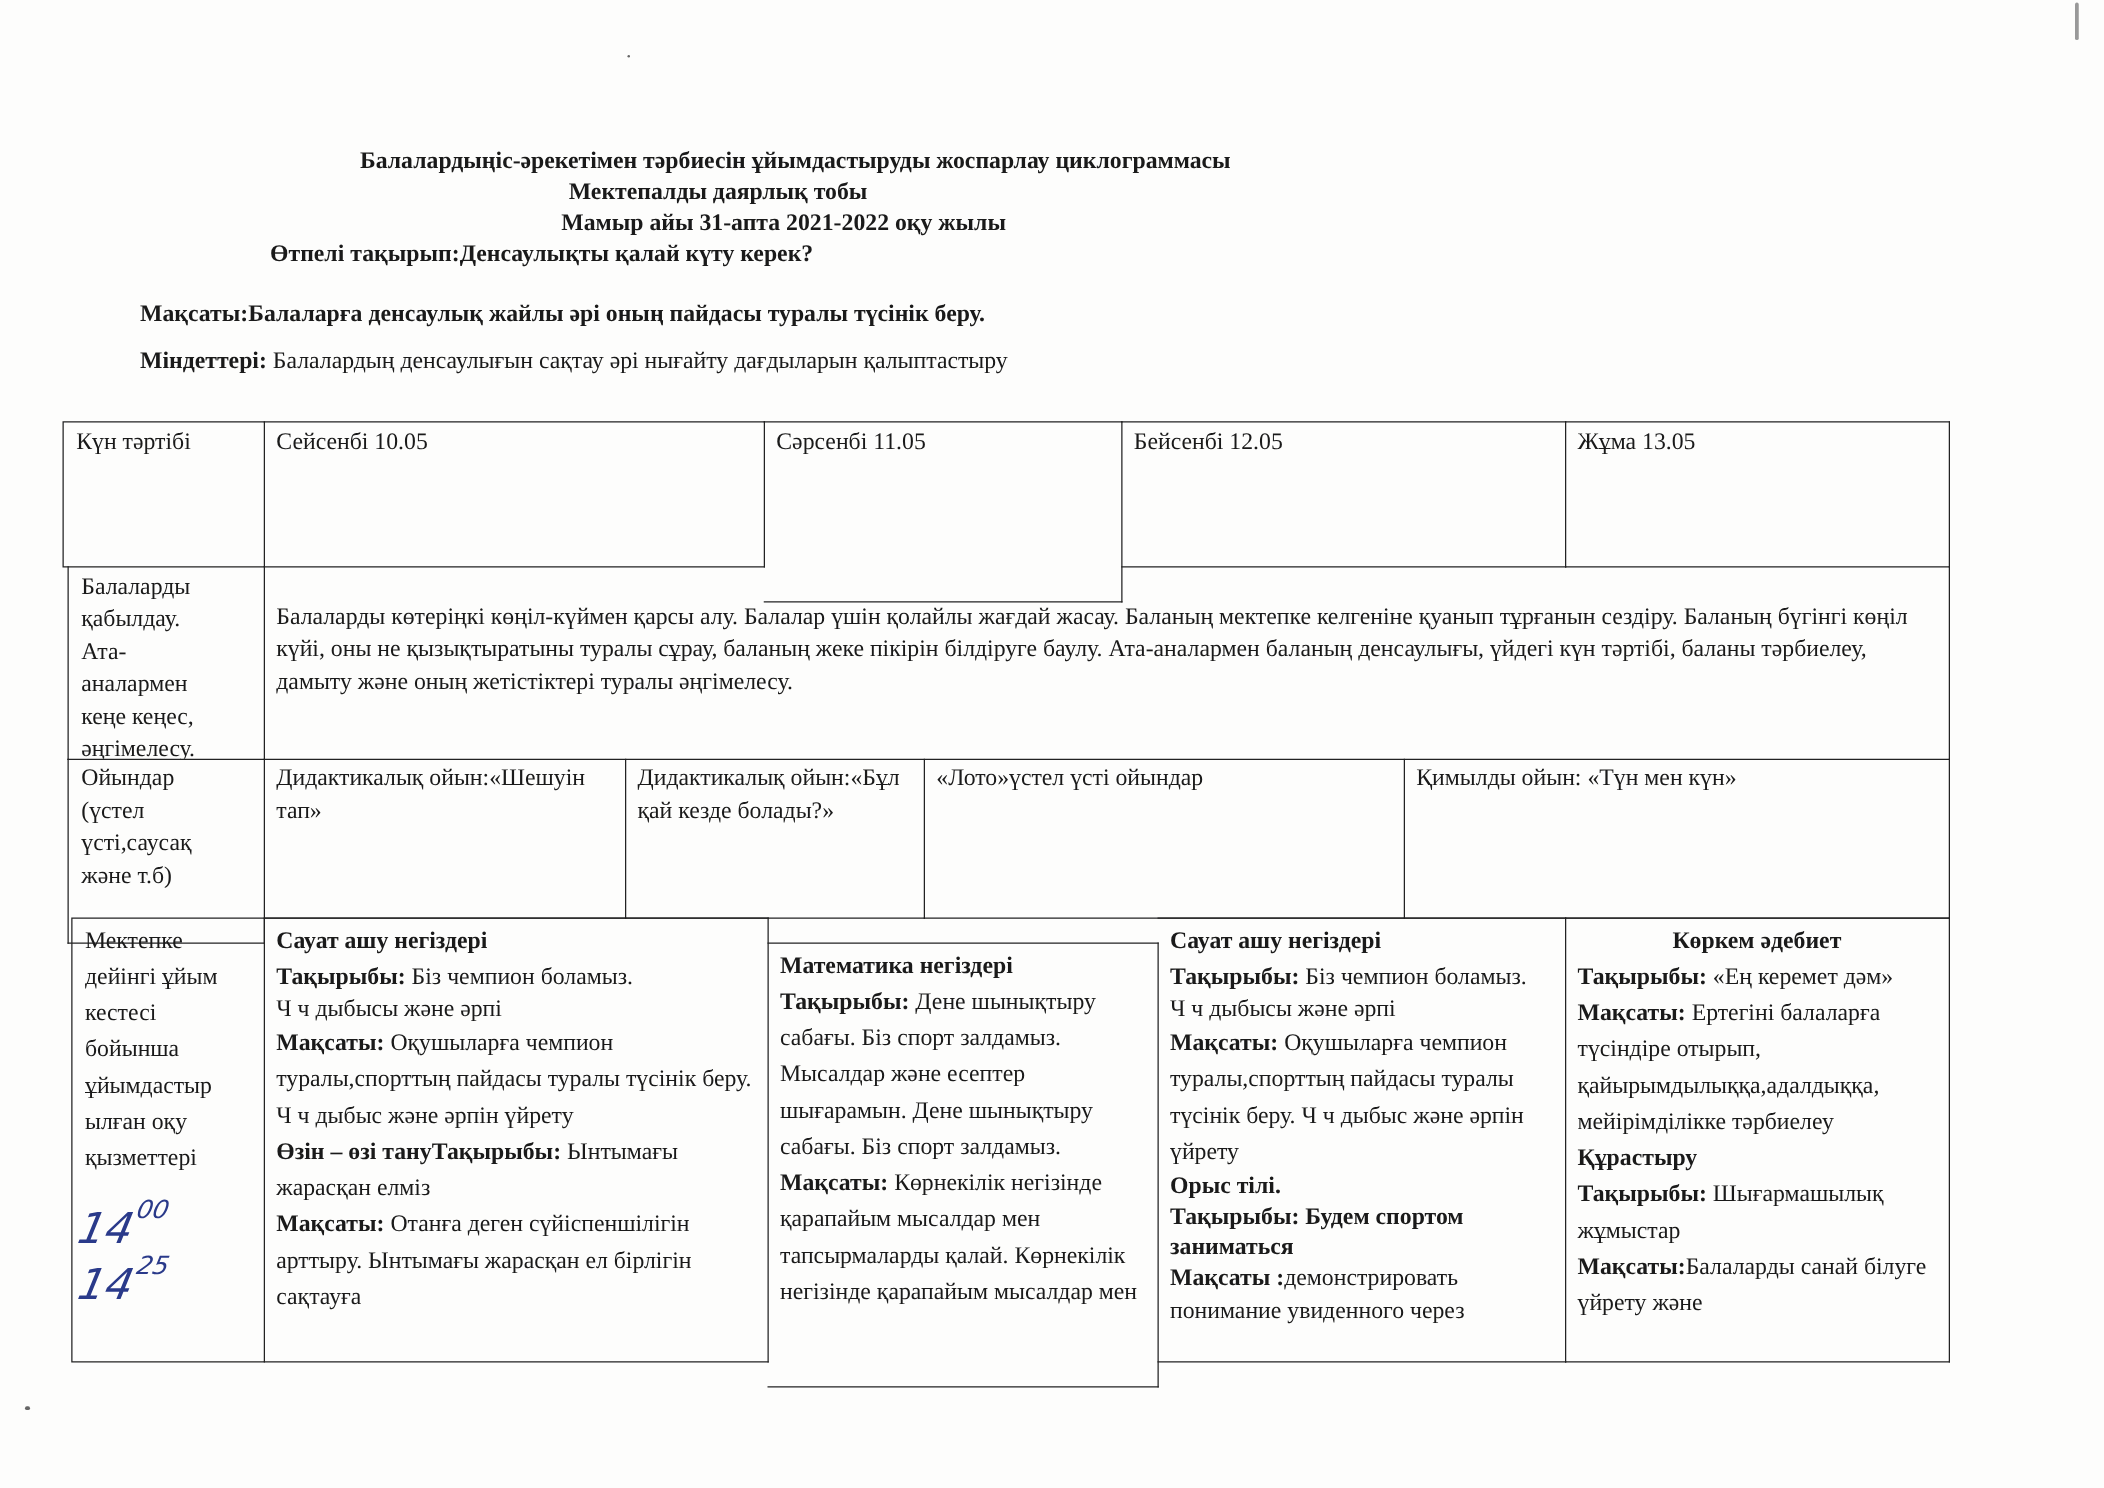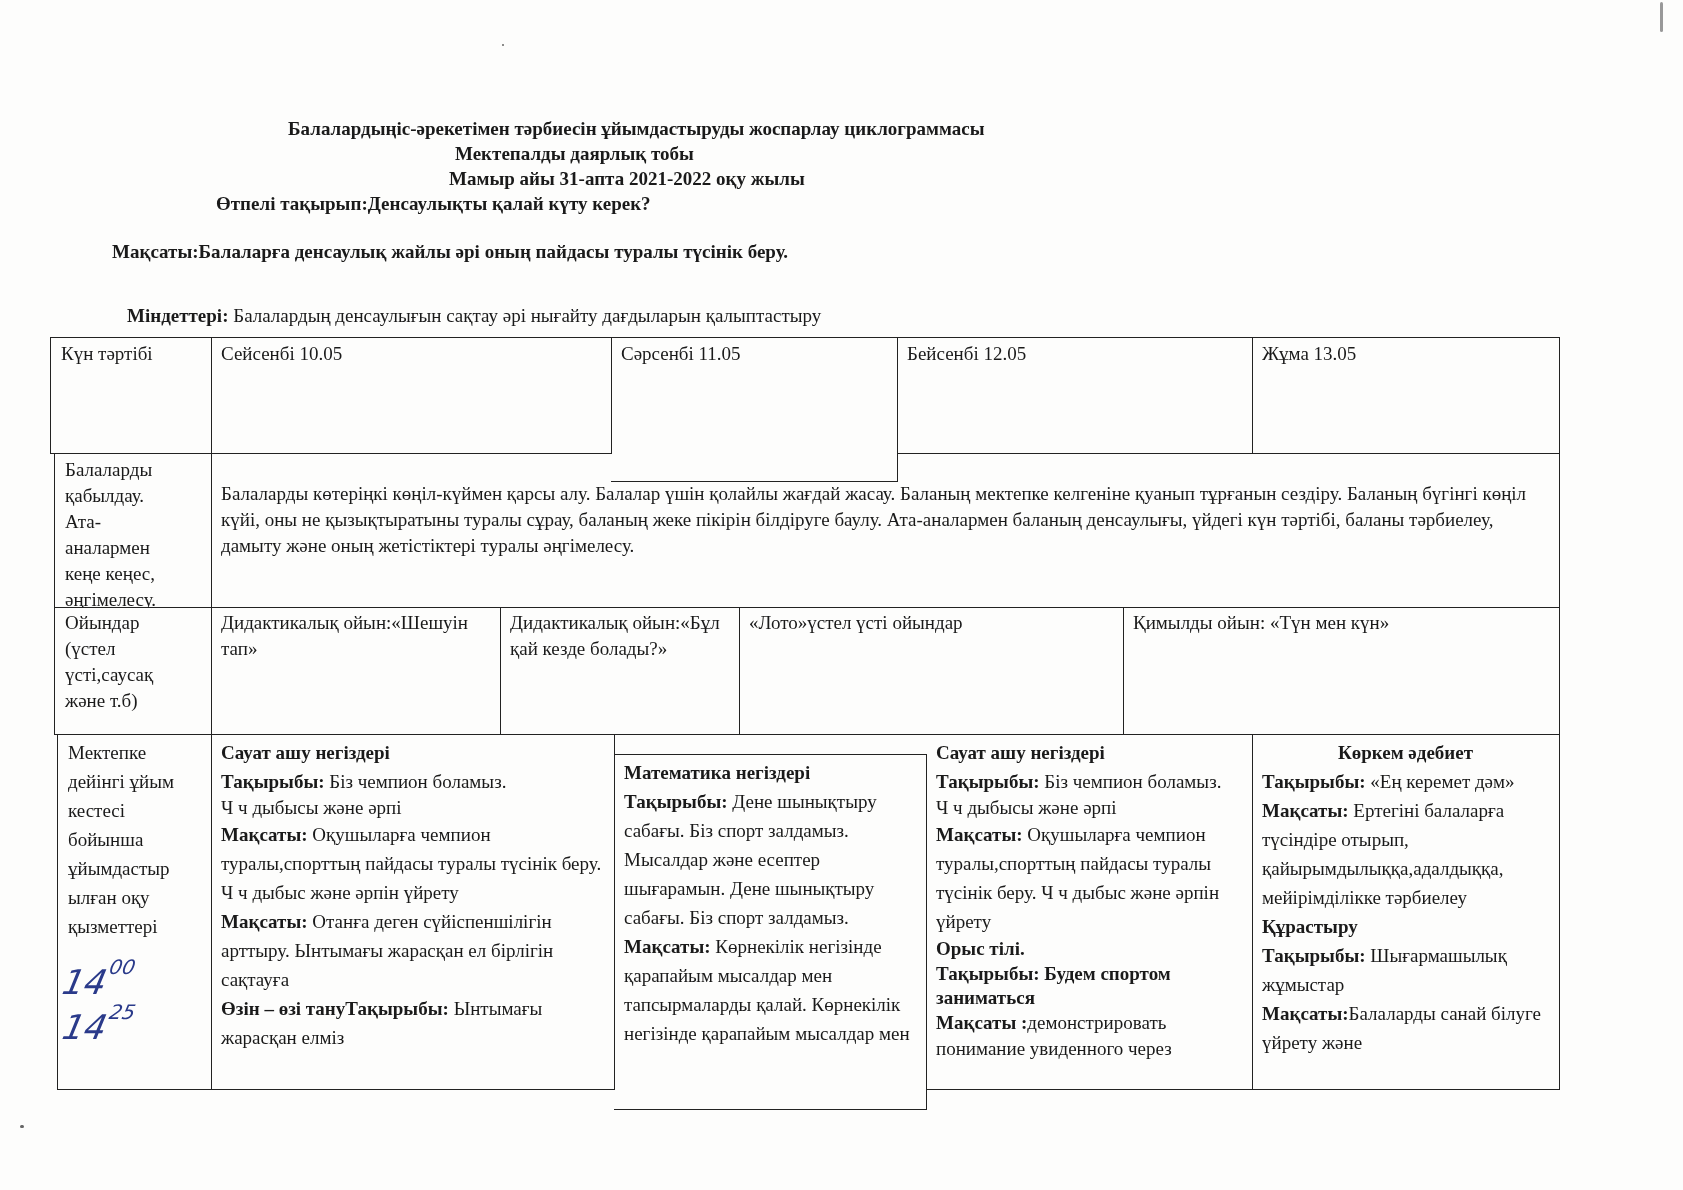--- a/index.html
+++ b/index.html
@@ -40,7 +40,7 @@
 <div class="abs title" style="left:112px; top:241px;">
   <span>Мақсаты:</span><span>Балаларға денсаулық  жайлы  әрі оның пайдасы туралы түсінік беру.</span>
 </div>
-<div class="abs meta-line" style="left:112px; top:305px;margin-left:15px;">
+<div class="abs meta-line" style="left:112px; top:278px;">
   <b>Міндеттері:</b><span> Балалардың денсаулығын сақтау әрі нығайту дағдыларын қалыптастыру</span>
 </div>
 

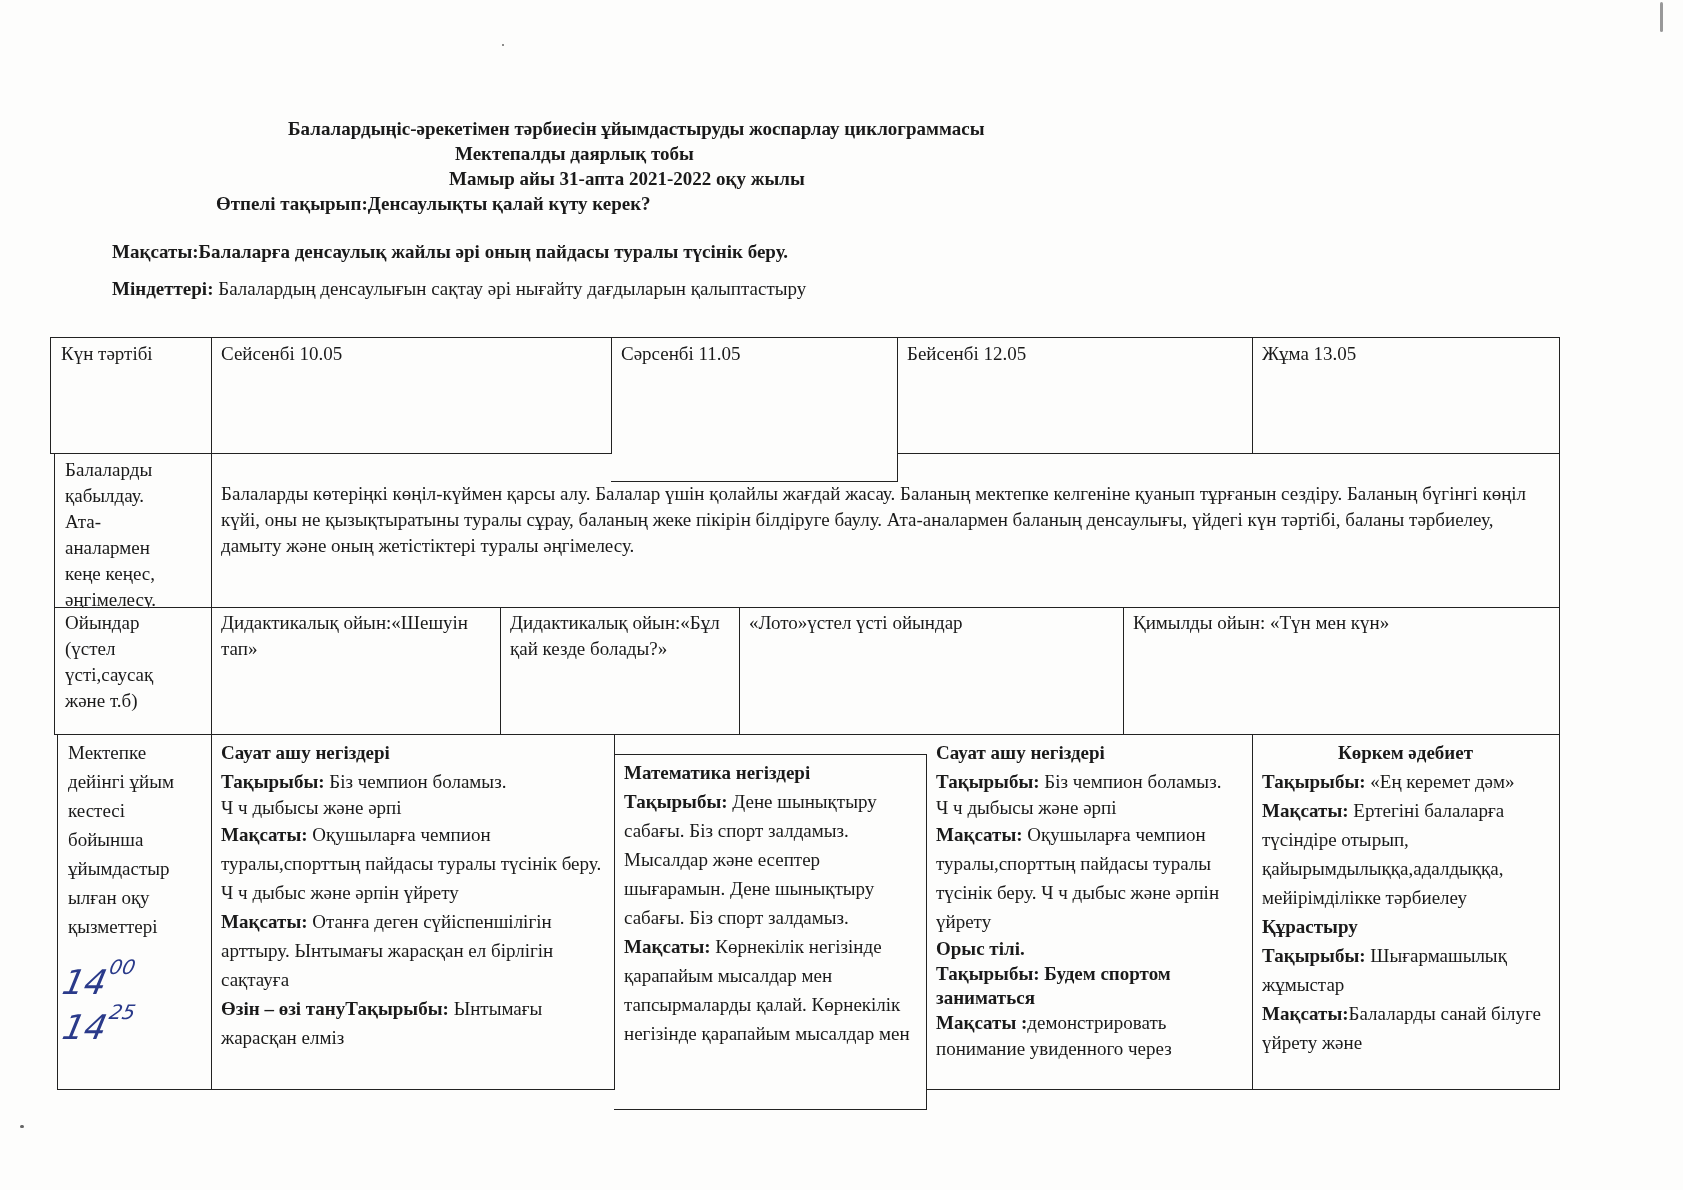--- a/index.html
+++ b/index.html
@@ -73,7 +73,7 @@
     <span>Балаларды көтеріңкі көңіл-күймен қарсы алу. Балалар үшін қолайлы жағдай жасау. Баланың мектепке келгеніне қуанып тұрғанын сездіру. Баланың бүгінгі көңіл күйі, оны не қызықтыратыны туралы сұрау, баланың жеке пікірін білдіруге баулу. Ата-аналармен баланың денсаулығы, үйдегі күн тәртібі, баланы тәрбиелеу, дамыту және оның жетістіктері туралы әңгімелесу.</span>
   </div>
 
-  <div class="cell nobt" style="left:54px; top:607px; width:158px; height:128px;">
+  <div class="cell nobt" style="left:54px; top:607px; width:158px; height:148px;">
     <span class="para">Ойындар</span>
     <span class="para">(үстел</span>
     <span class="para">үсті,саусақ</span>

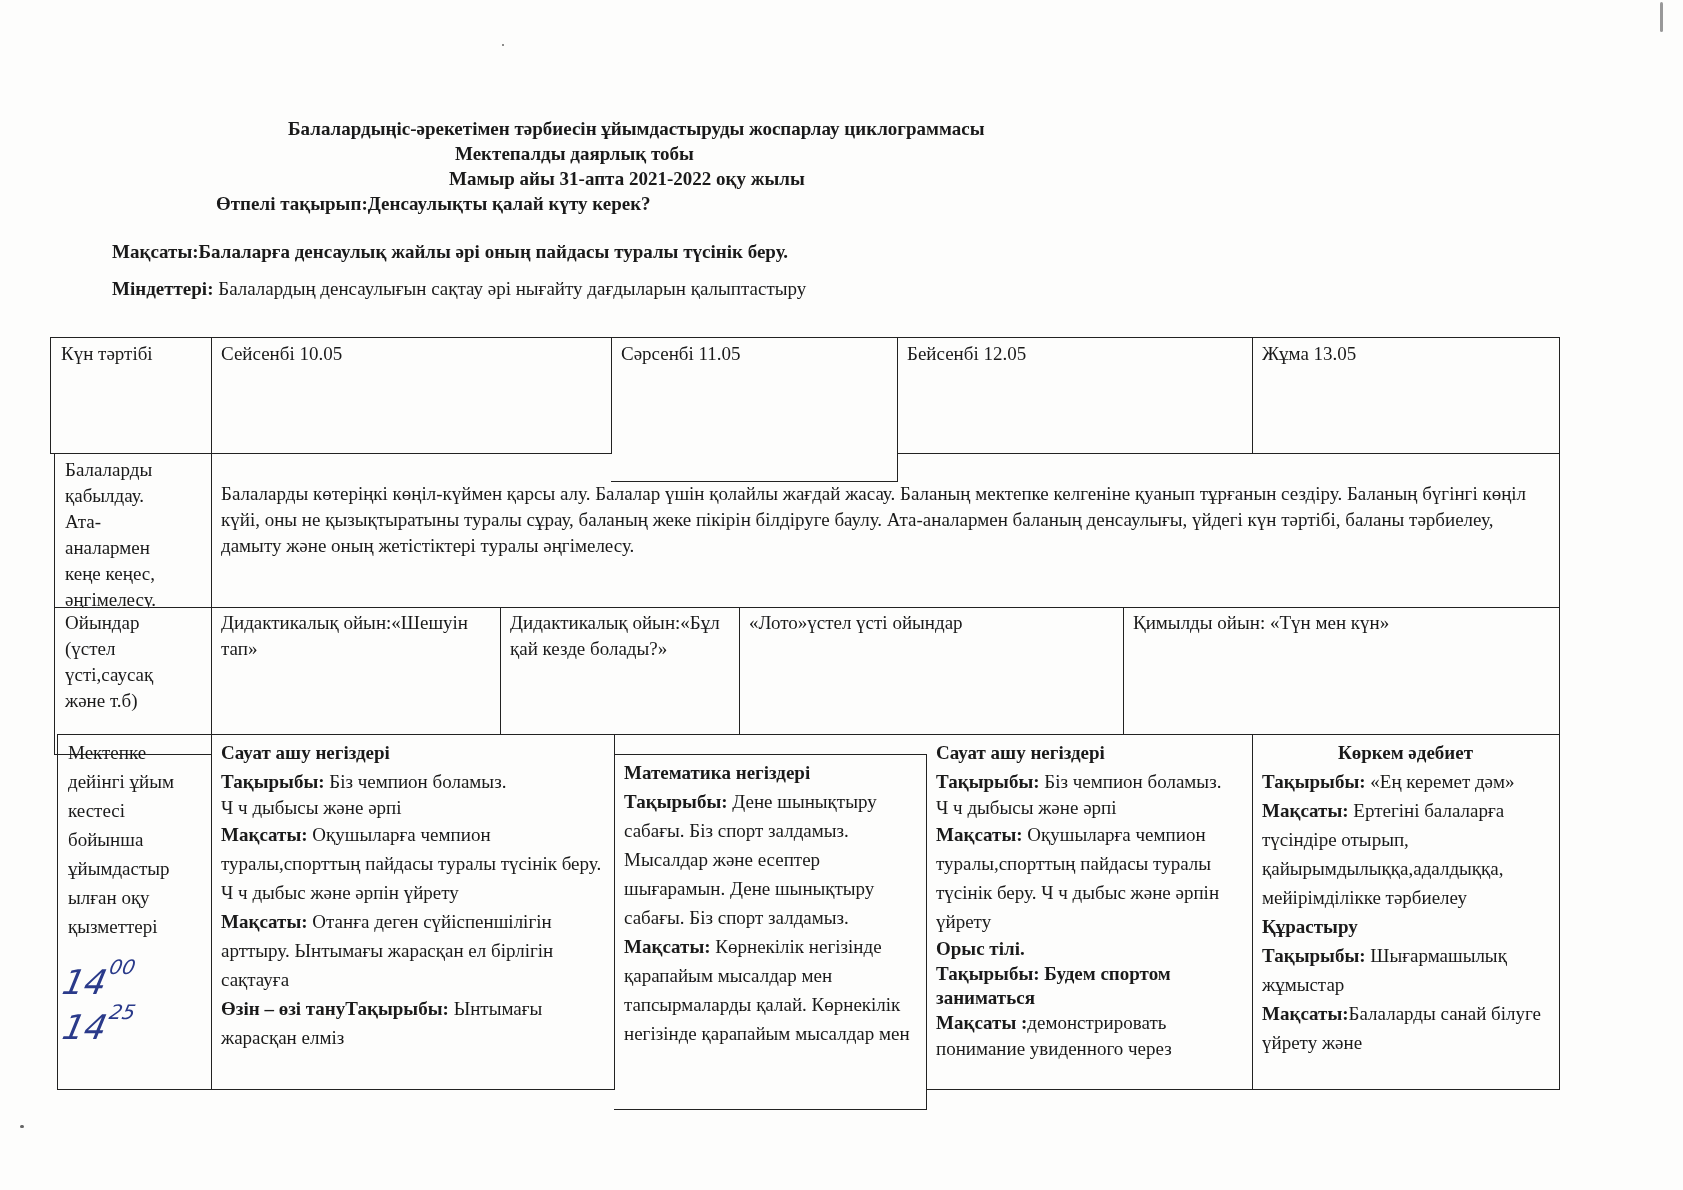--- a/index.html
+++ b/index.html
@@ -113,8 +113,8 @@
     <span class="para"><b>Тақырыбы:</b><span> Біз чемпион боламыз.</span></span>
     <span class="para" style="line-height:24px;">Ч ч дыбысы және әрпі</span>
     <span class="para"><b>Мақсаты:</b><span> Оқушыларға чемпион туралы,спорттың пайдасы туралы түсінік беру. Ч ч дыбыс және әрпін үйрету</span></span>
+    <span class="para"><b>Өзін – өзі тануТақырыбы:</b><span> Ынтымағы жарасқан елміз</span></span>
     <span class="para"><b>Мақсаты:</b><span> Отанға деген сүйіспеншілігін арттыру. Ынтымағы жарасқан ел бірлігін сақтауға</span></span>
-    <span class="para"><b>Өзін – өзі тануТақырыбы:</b><span> Ынтымағы жарасқан елміз</span></span>
   </div>
 
   <div class="cell nobl lh29" style="left:614px; top:734px; width:313px; height:356px;margin-top:20px;">

